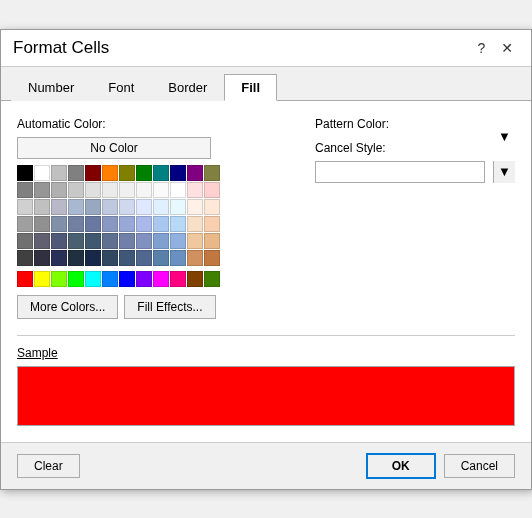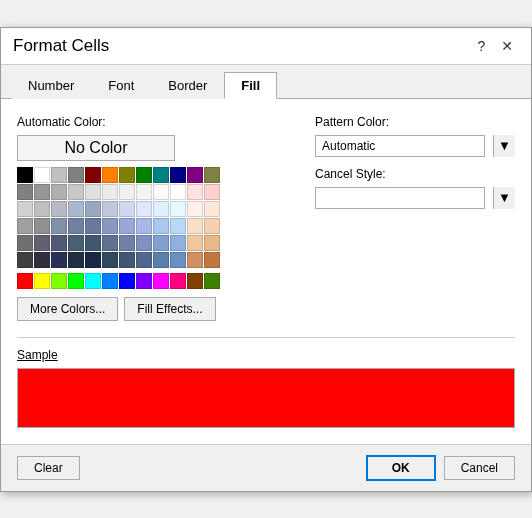--- a/index.html
+++ b/index.html
@@ -84,12 +84,12 @@
       color: #000;
     }
     .no-color-btn {
-      width: 158px;
+      width: 194px;
       padding: 3px 19px;
       border: 1px solid #aaa;
       background: #f5f5f5;
       cursor: pointer;
-      font-size: 16px;
+      font-size: 12px;
       text-align: center;
       margin-bottom: 6px;
     }

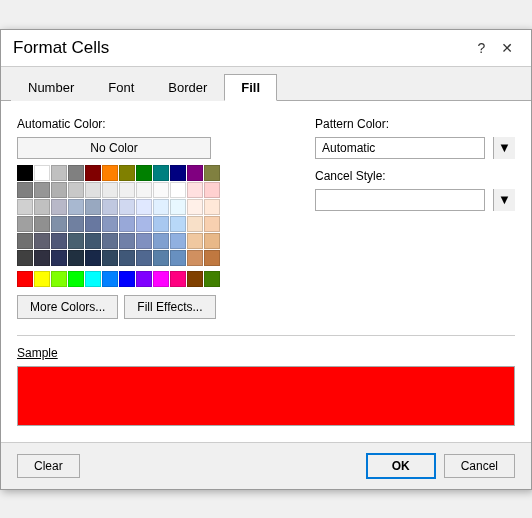--- a/index.html
+++ b/index.html
@@ -334,9 +334,6 @@
       <div class="right-col">
         <div class="section-label">Pattern Color:</div>
         <div class="pattern-select-wrapper">
-          <select class="pattern-select">
-            <option>Automatic</option>
-          </select>
           <div class="select-arrow">▼</div>
         </div>
 

